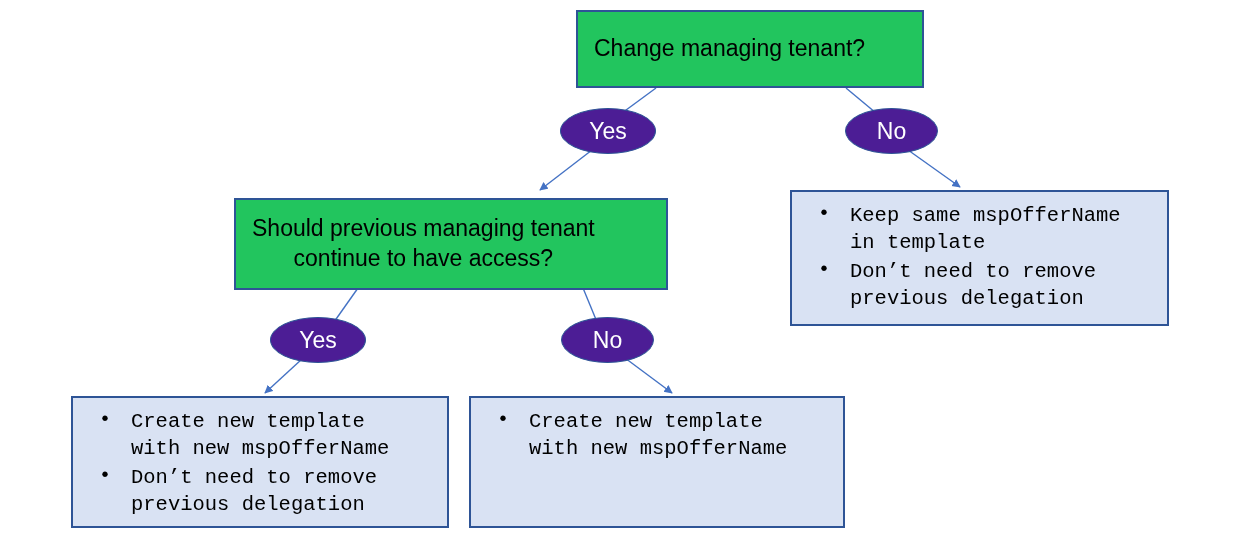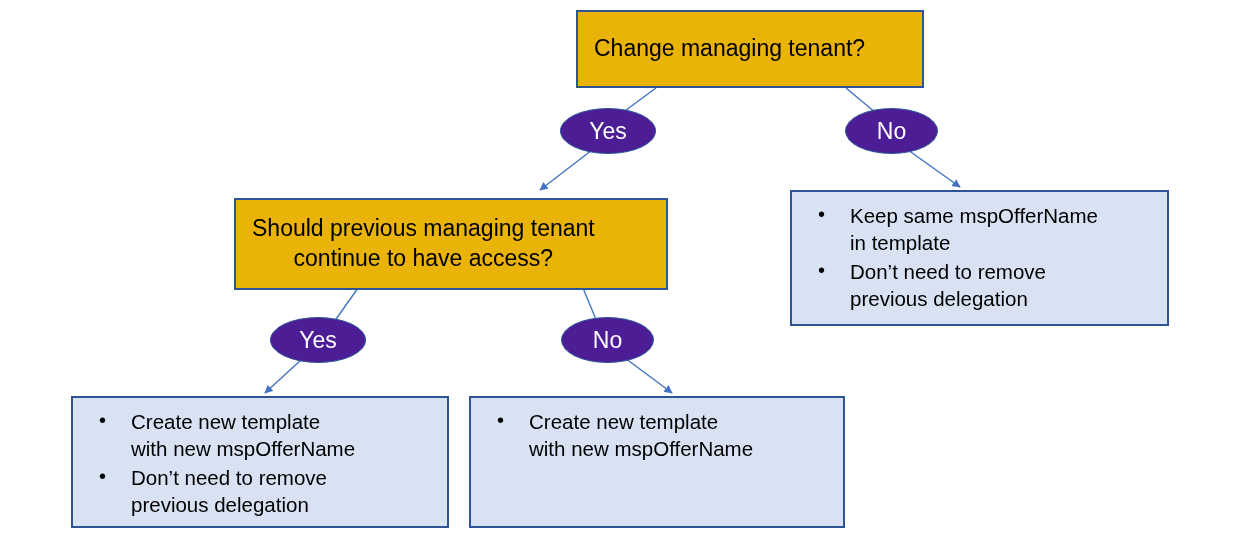--- a/index.html
+++ b/index.html
@@ -34,7 +34,7 @@
   }
   
   .box-question {
-    background: #eab308;
+    background: #22c55e;
     border: 2px solid #2e5496;
     padding: 6px 16px;
     color: #000000;

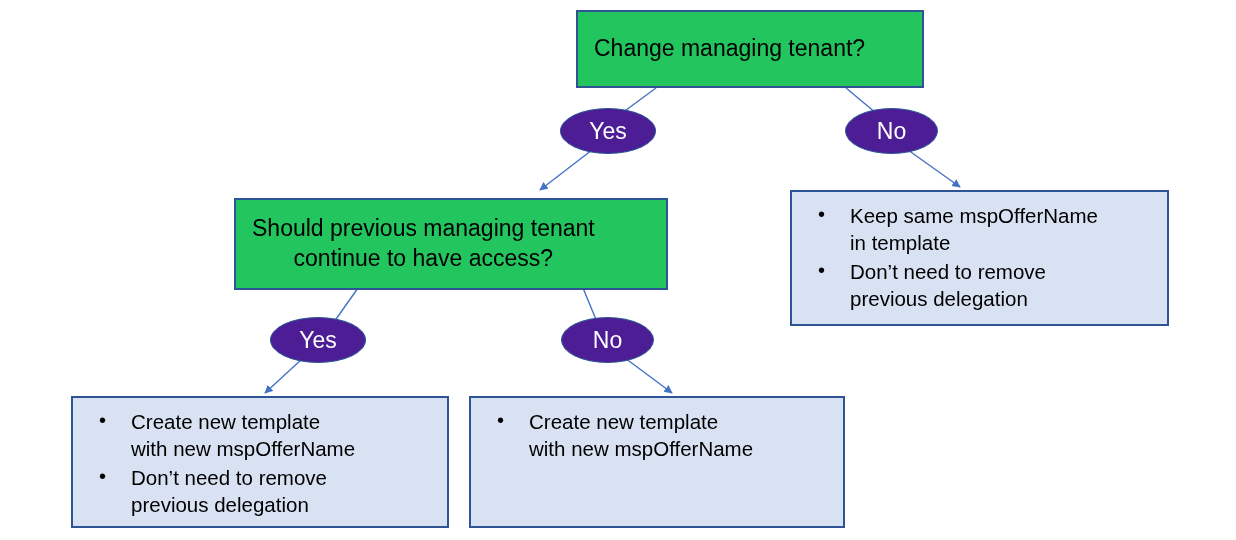--- a/index.html
+++ b/index.html
@@ -50,6 +50,7 @@
     font-size: 20.5px;
     line-height: 1.32;
     align-items: flex-start;
+    font-family: Liberation Mono, monospace;
   }
   .bullets {
     list-style: none;

